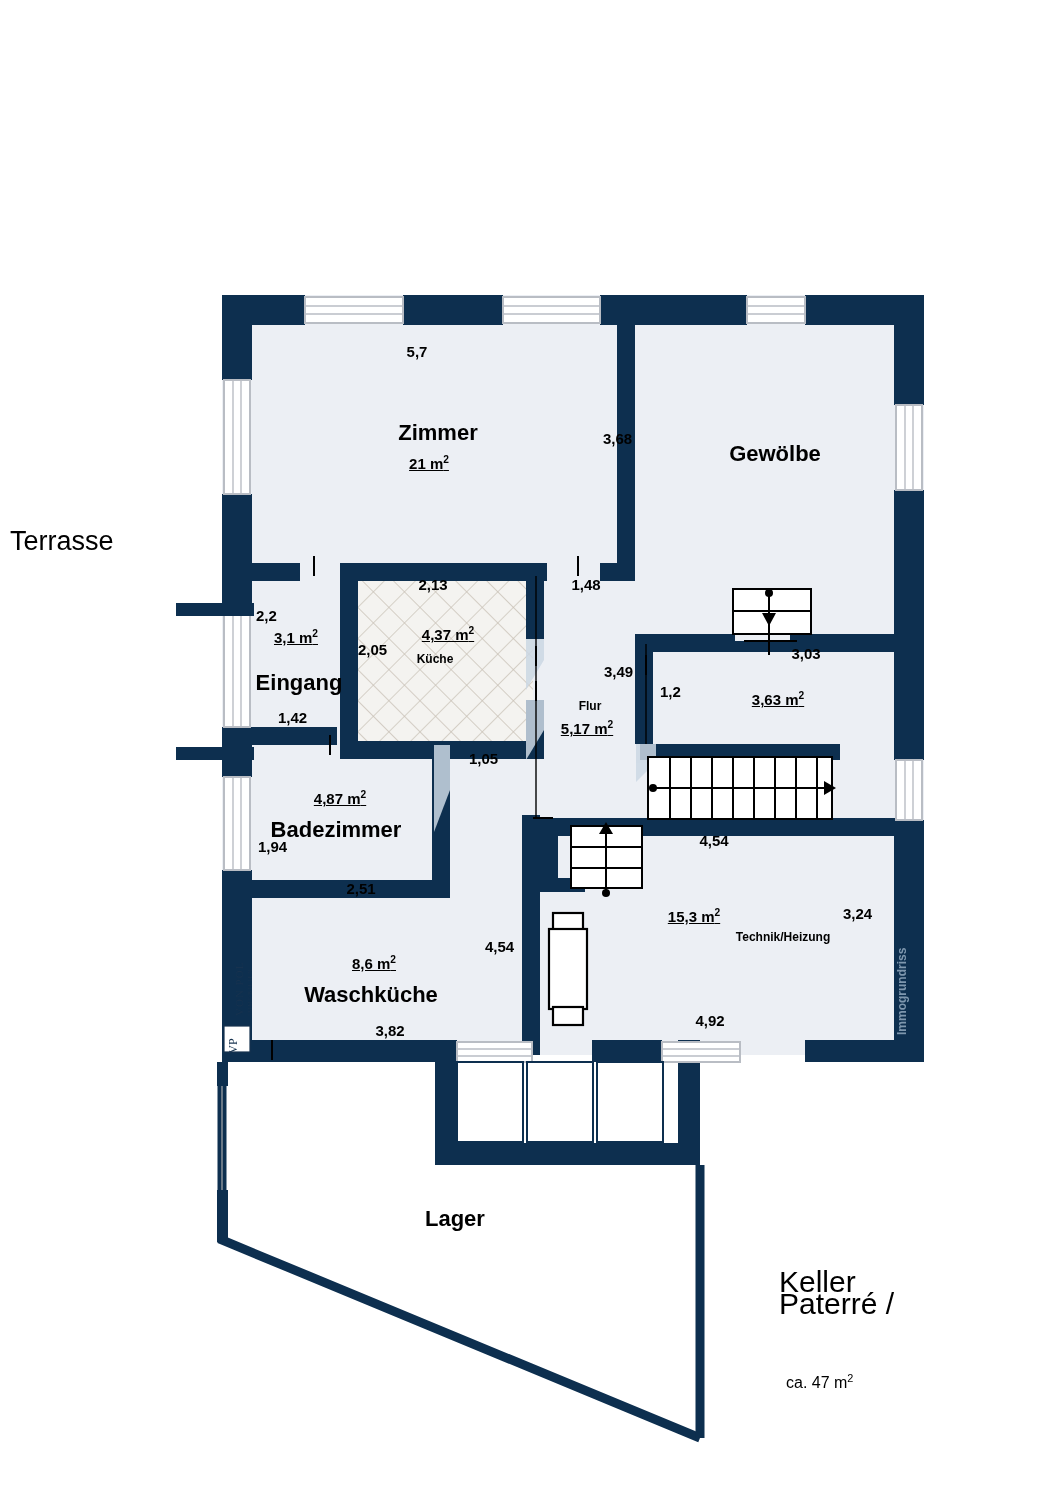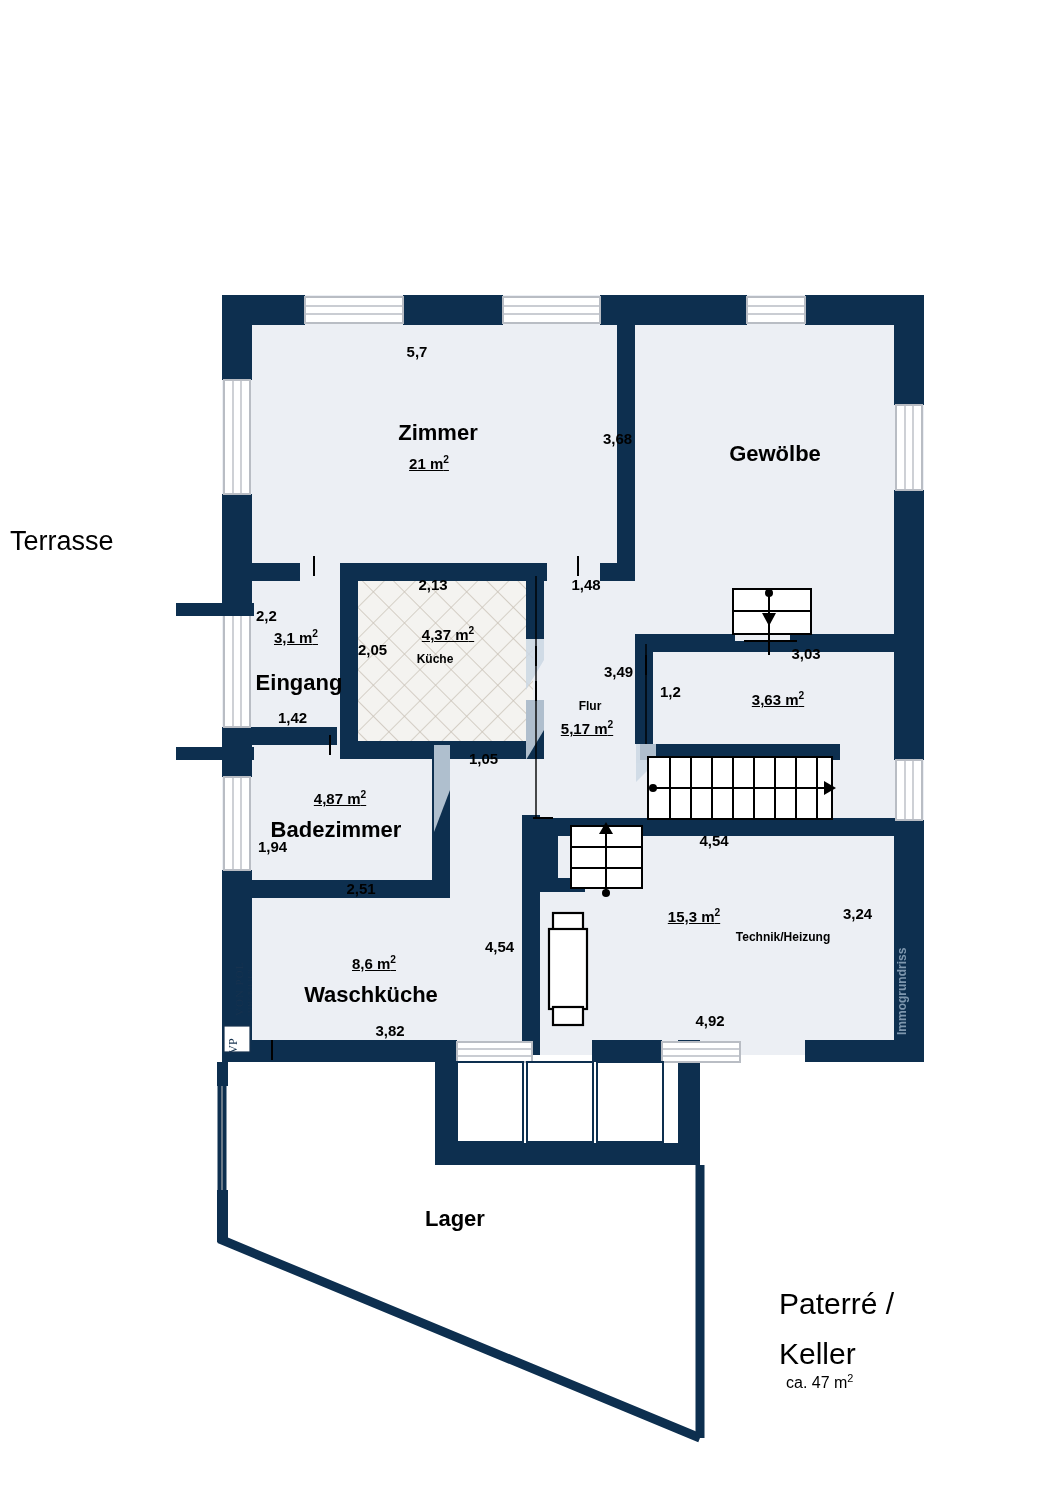--- a/index.html
+++ b/index.html
@@ -257,7 +257,7 @@
 <div class="lbl room-name" style="left:425px;top:1206px;">Lager</div>
 
 <div class="lbl title-main" style="left:779px;top:1286px;">Paterré /</div>
-<div class="lbl title-main" style="left:779px;top:1336px;">Keller</div>
+<div class="lbl title-main" style="left:779px;top:1264px;">Keller</div>
 <div class="lbl title-sub" style="left:786px;top:1374px;">ca. 47 m<sup>2</sup></div>
 
 <div class="lbl room-name ctr" style="left:438px;top:420px;">Zimmer</div>

